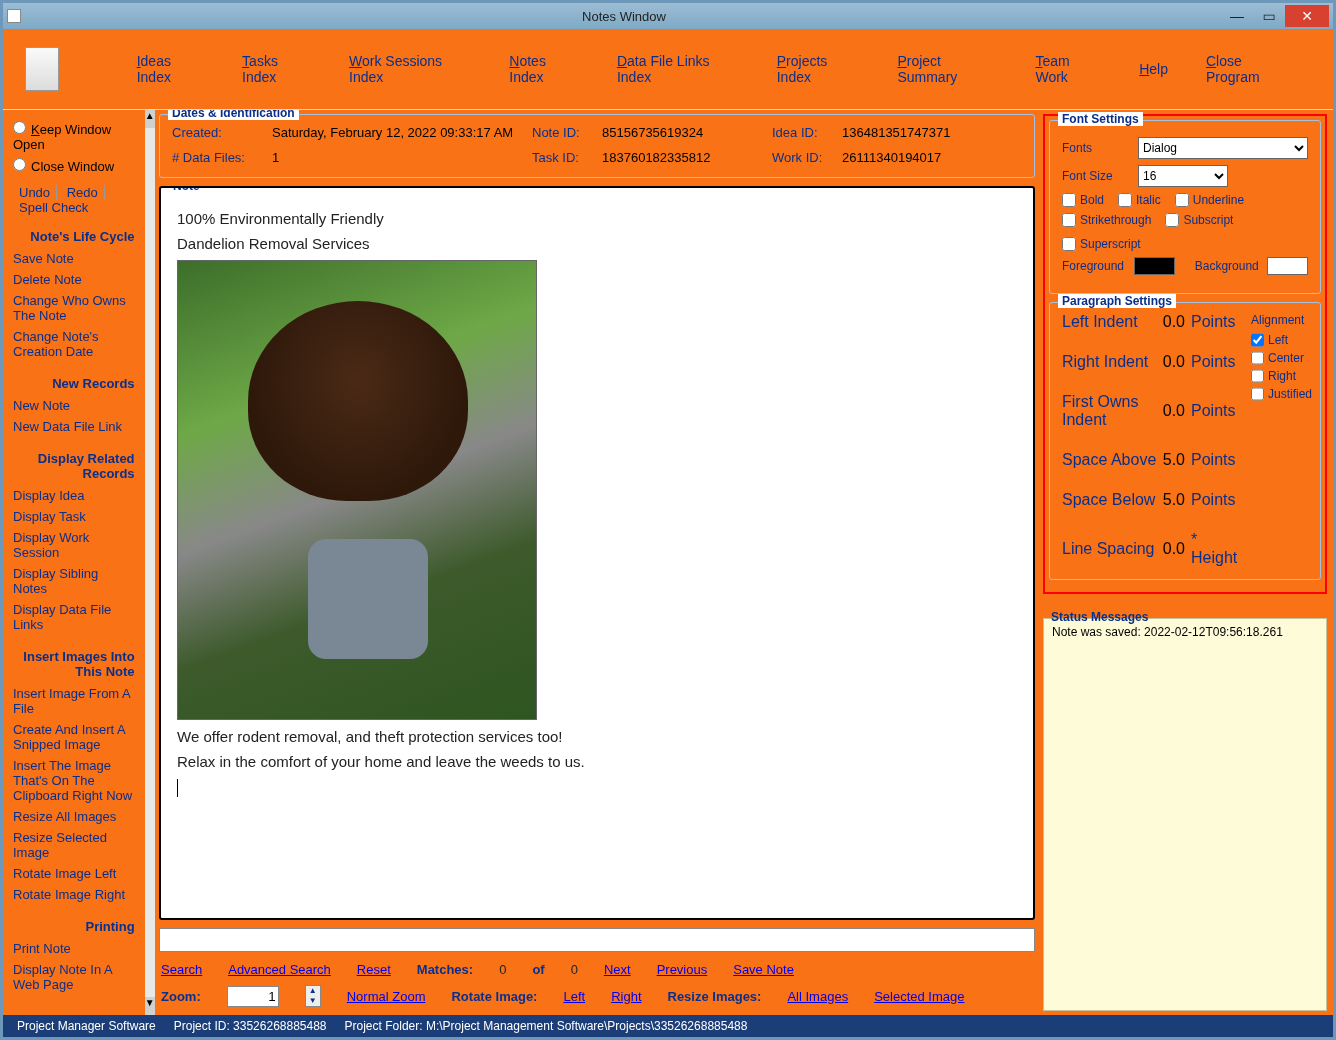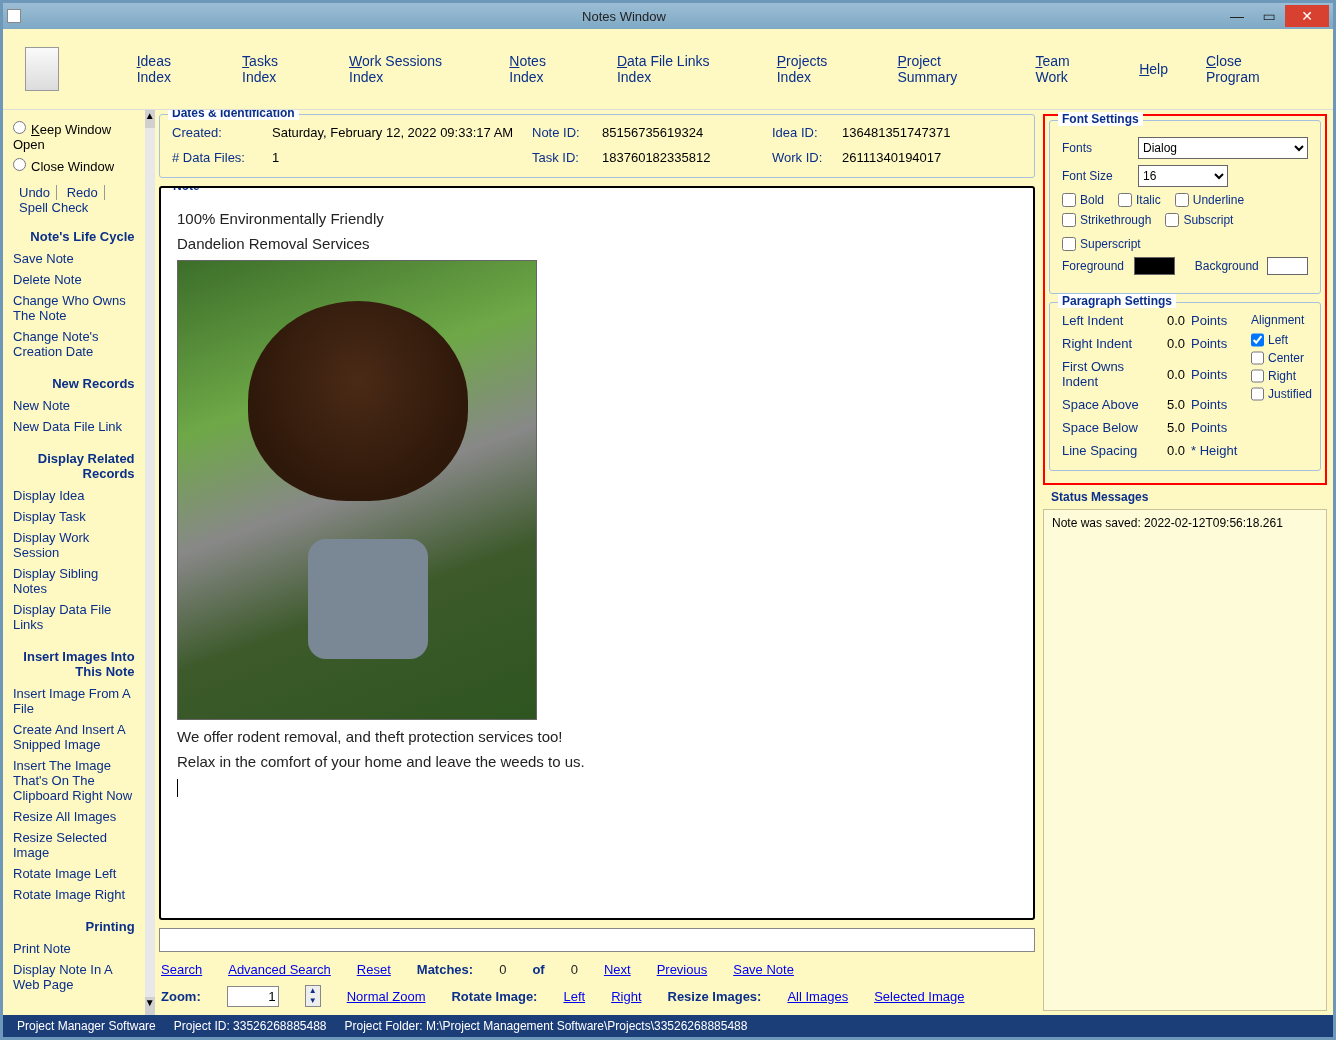--- a/index.html
+++ b/index.html
@@ -4,7 +4,7 @@
 <style>
 * { box-sizing: border-box; margin: 0; padding: 0; }
 body { font-family: Tahoma, Arial, sans-serif; font-size: 12px; background: #fff; width: 1336px; height: 1040px; overflow: hidden; }
-.window { border: 3px solid #6e98b9; background: #fef9c3; width: 1336px; height: 1040px; display: flex; flex-direction: column; }
+.window { border: 3px solid #6e98b9; background: #f97316; width: 1336px; height: 1040px; display: flex; flex-direction: column; }
 .titlebar { background: linear-gradient(#9cbdd4, #7ea9c6); height: 26px; display: flex; align-items: center; padding: 0 4px; color: #222; font-size: 13px; }
 .titlebar .title { flex: 1; text-align: center; }
 .titlebar .icon { width: 14px; height: 14px; background: #fff; border: 1px solid #888; margin-right: 6px; }

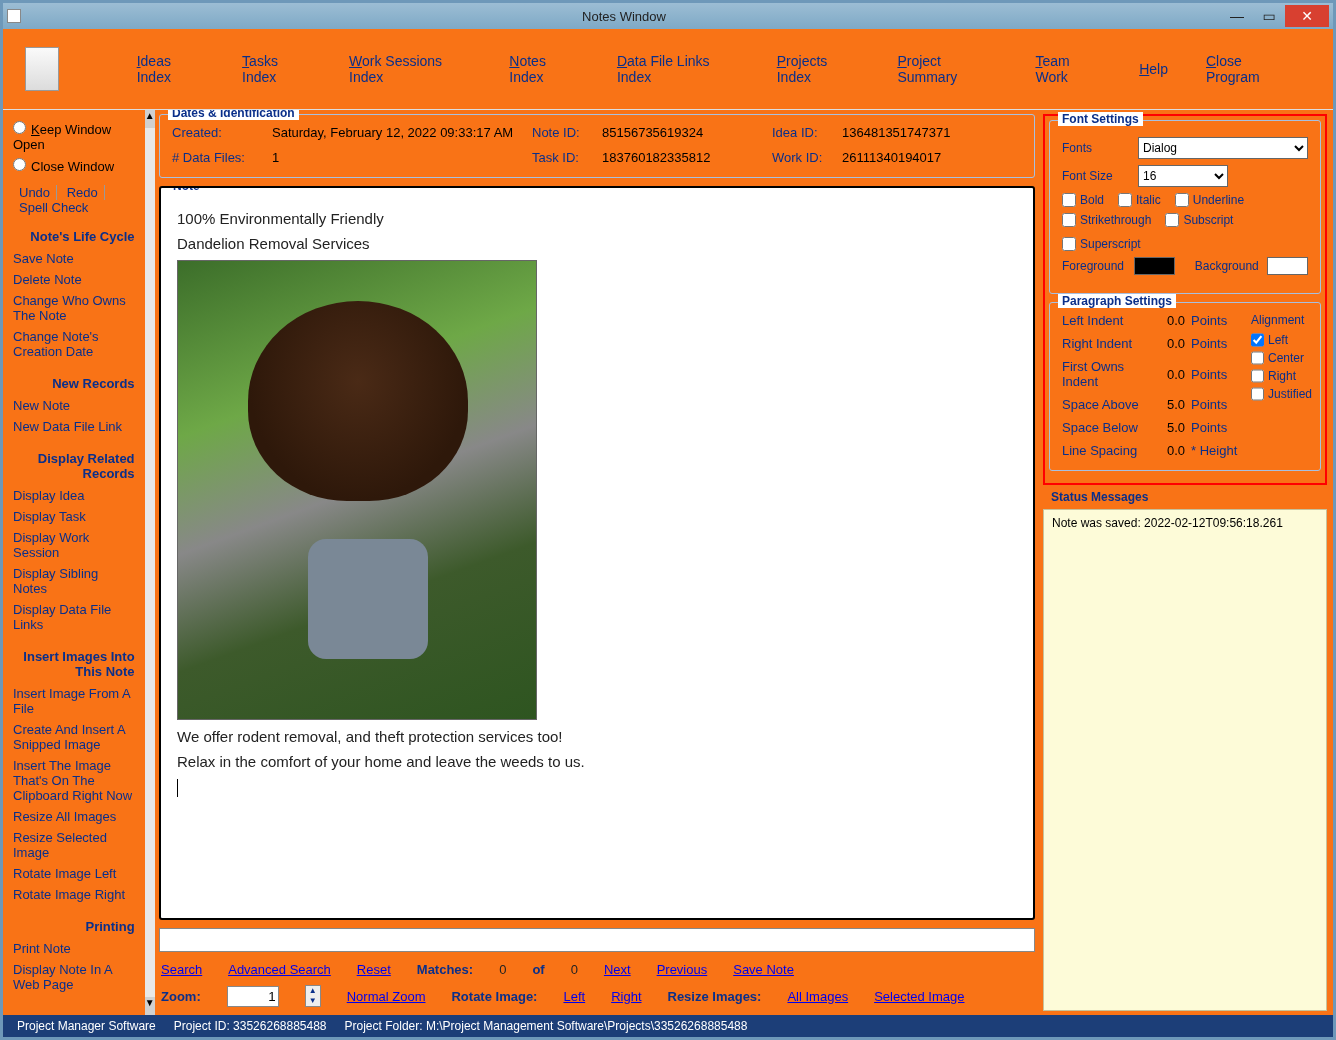--- a/index.html
+++ b/index.html
@@ -55,7 +55,7 @@
 .chk-row label { display: flex; align-items: center; gap: 4px; }
 .chk-row input { width: 14px; height: 14px; }
 .swatch { width: 44px; height: 18px; border: 1px solid #666; }
-.para-grid { display: grid; grid-template-columns: 95px 36px 50px 80px; row-gap: 8px; align-items: center; font-size: 13px; }
+.para-grid { display: grid; grid-template-columns: 95px 36px 50px 80px; row-gap: 22px; align-items: center; font-size: 16px; }
 .para-grid .lb { color: #0a2f8a; }
 .para-grid .val { text-align: right; padding-right: 6px; }
 .status-box { flex: 1; background: #fdfbd8; border: 1px solid #c8c29a; padding: 6px 8px; font-size: 12px; margin-top: 6px; }

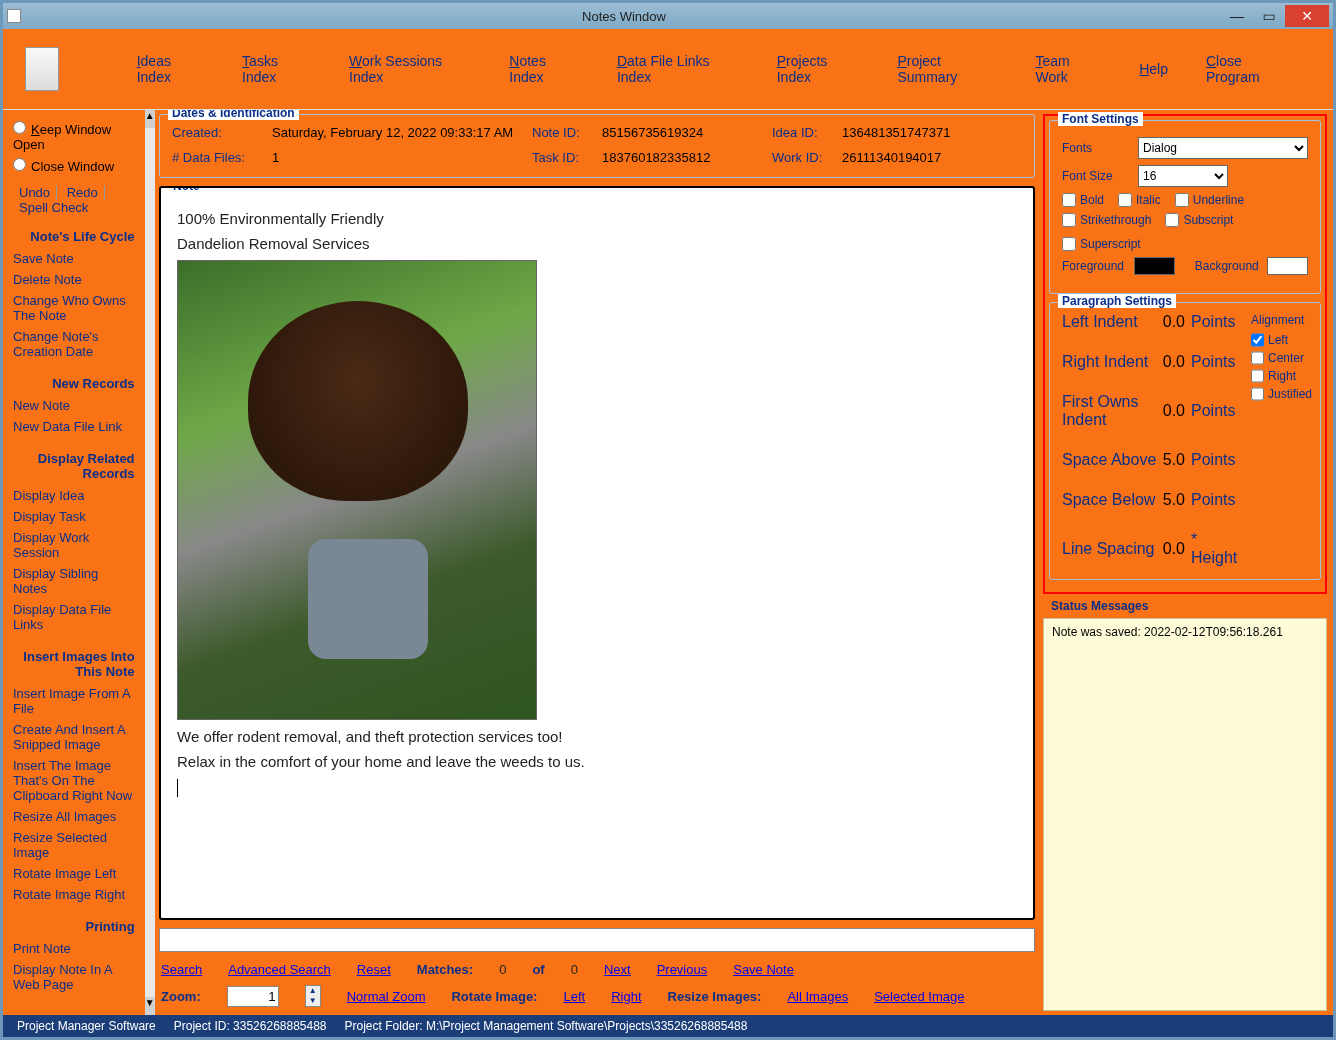--- a/index.html
+++ b/index.html
@@ -285,7 +285,7 @@
 
       </div>
 
-      <div class="fs-legend" style="position:relative;top:1px;left:4px;background:none;margin-top:4px">Status Messages</div>
+      <div class="fs-legend" style="position:relative;top:12px;left:4px;background:none;margin-top:4px">Status Messages</div>
       <div class="status-box">
         <span>Note was saved:  2022-02-12T09:56:18.261</span>
       </div>

